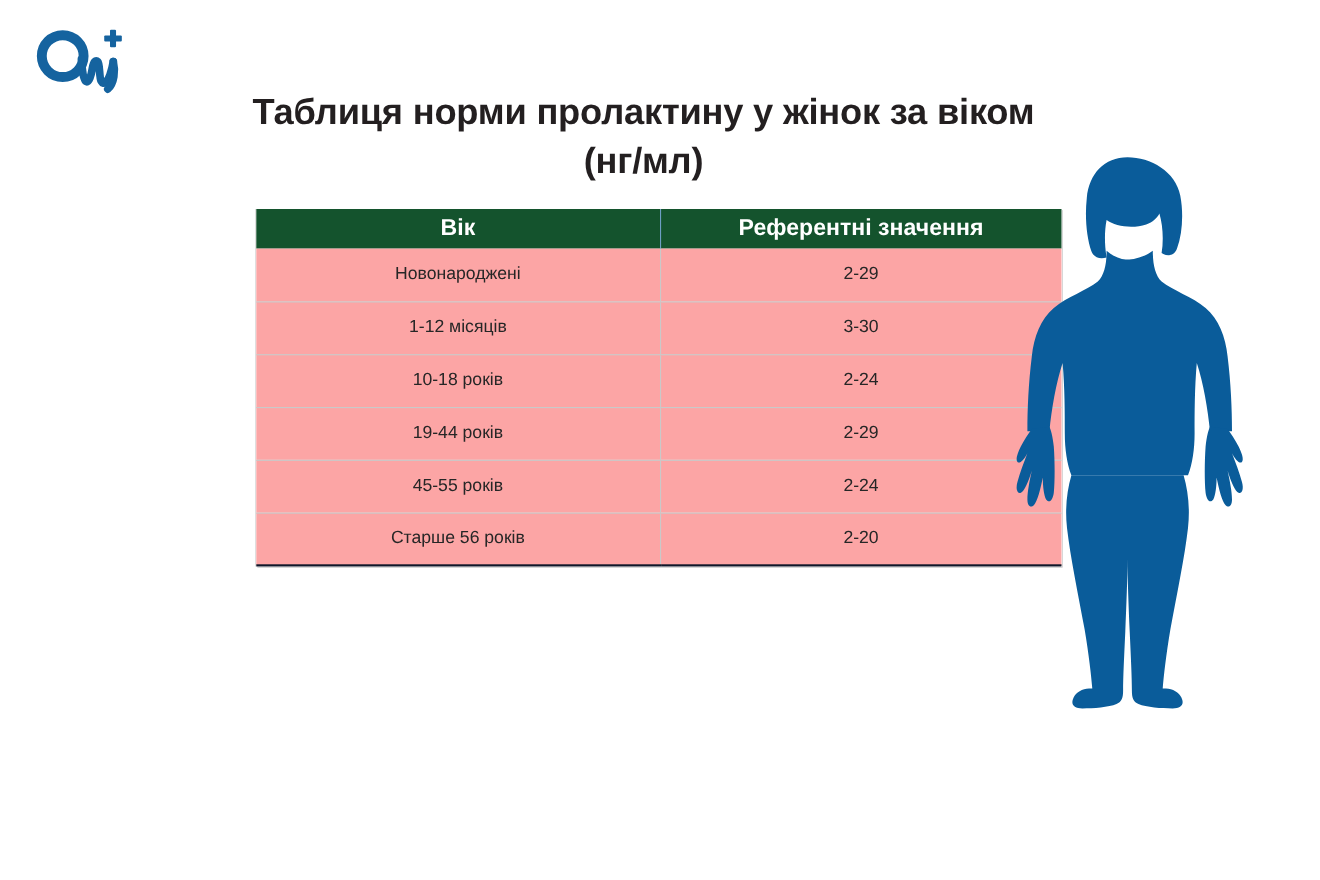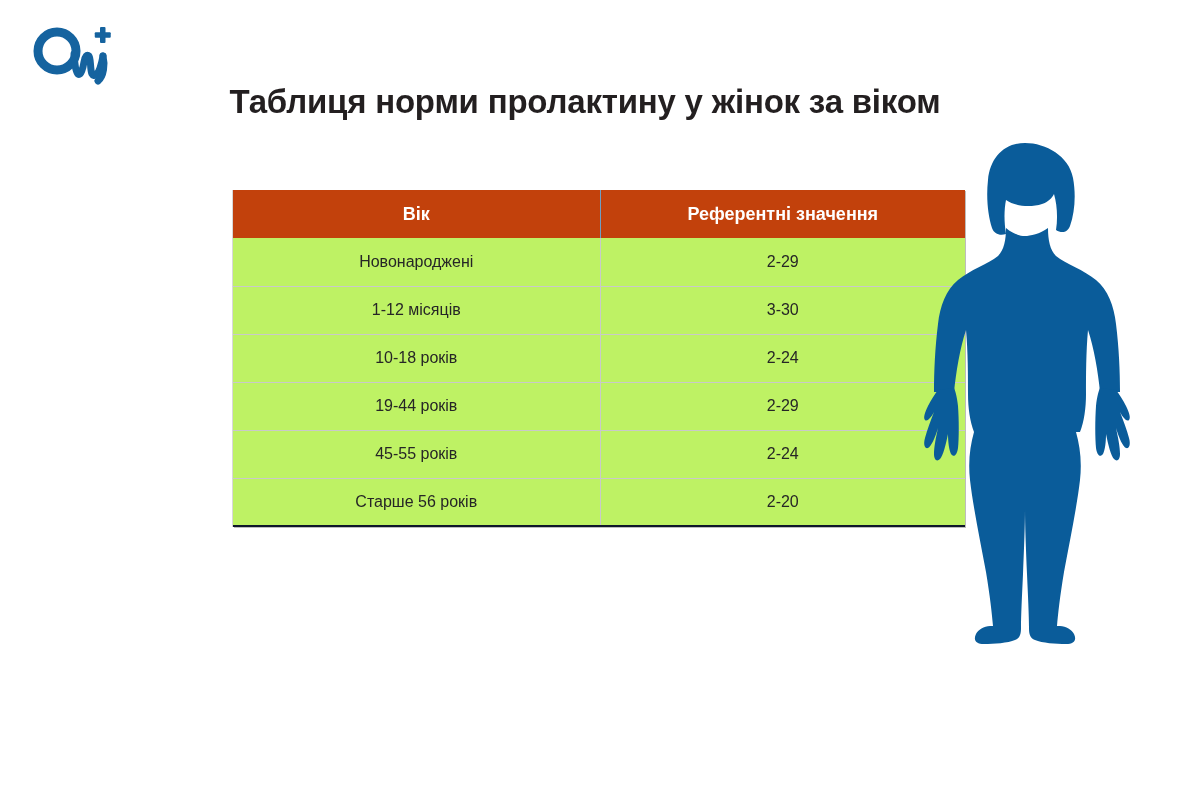--- a/index.html
+++ b/index.html
@@ -122,6 +122,7 @@
 
 <h1 id="page-title">
   <span class="title-line">Таблиця норми пролактину у жінок за віком</span>
+  <span class="title-line">(нг/мл)</span>
 </h1>
 
 <table id="prolactin-table">

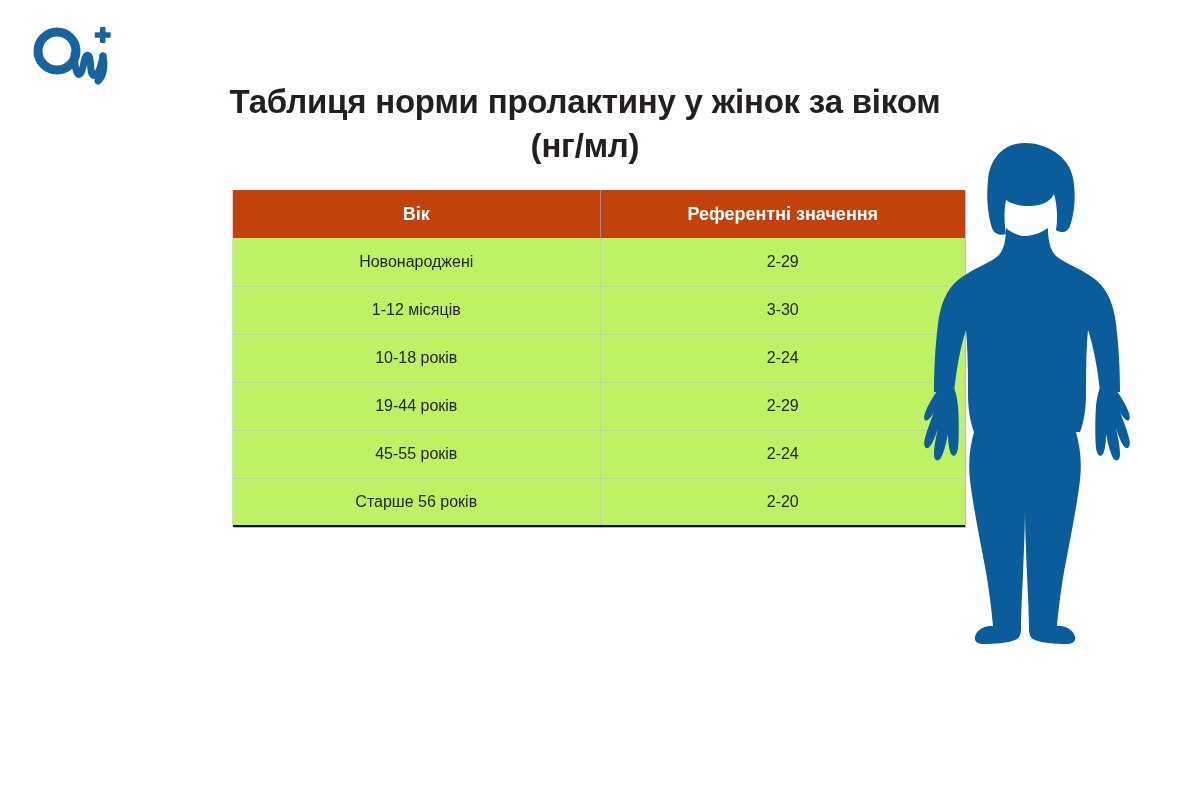--- a/index.html
+++ b/index.html
@@ -60,10 +60,10 @@
     vertical-align: middle;
   }
   #prolactin-table thead th {
-    background: #c2410c;
+    background: #14532d;
     color: #ffffff;
-    height: 48px;
-    font-size: 18px;
+    height: 36px;
+    font-size: 21px;
     font-weight: bold;
     border-right: 1px solid #6e9ec4;
     box-sizing: border-box;

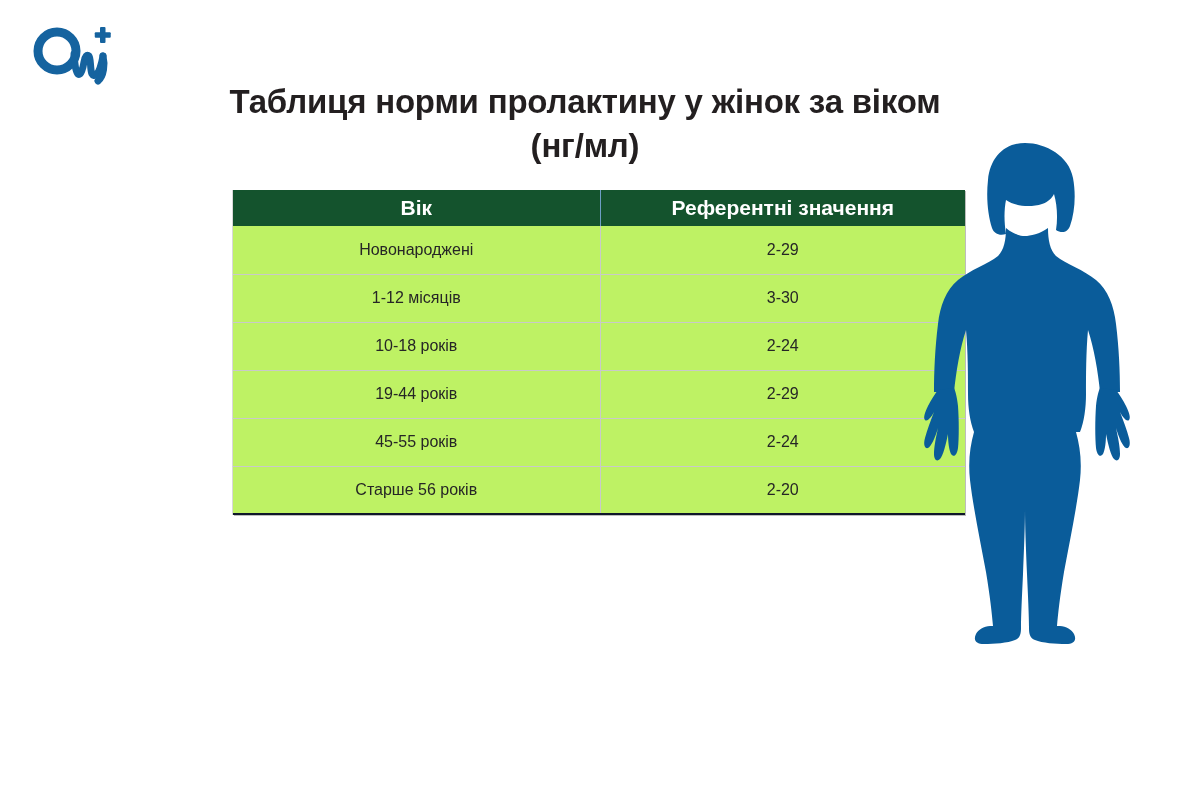--- a/index.html
+++ b/index.html
@@ -72,7 +72,7 @@
     border-right: none;
   }
   #prolactin-table tbody td {
-    background: #bef264;
+    background: #fca5a5;
     color: #262626;
     height: 48px;
     font-size: 16px;

